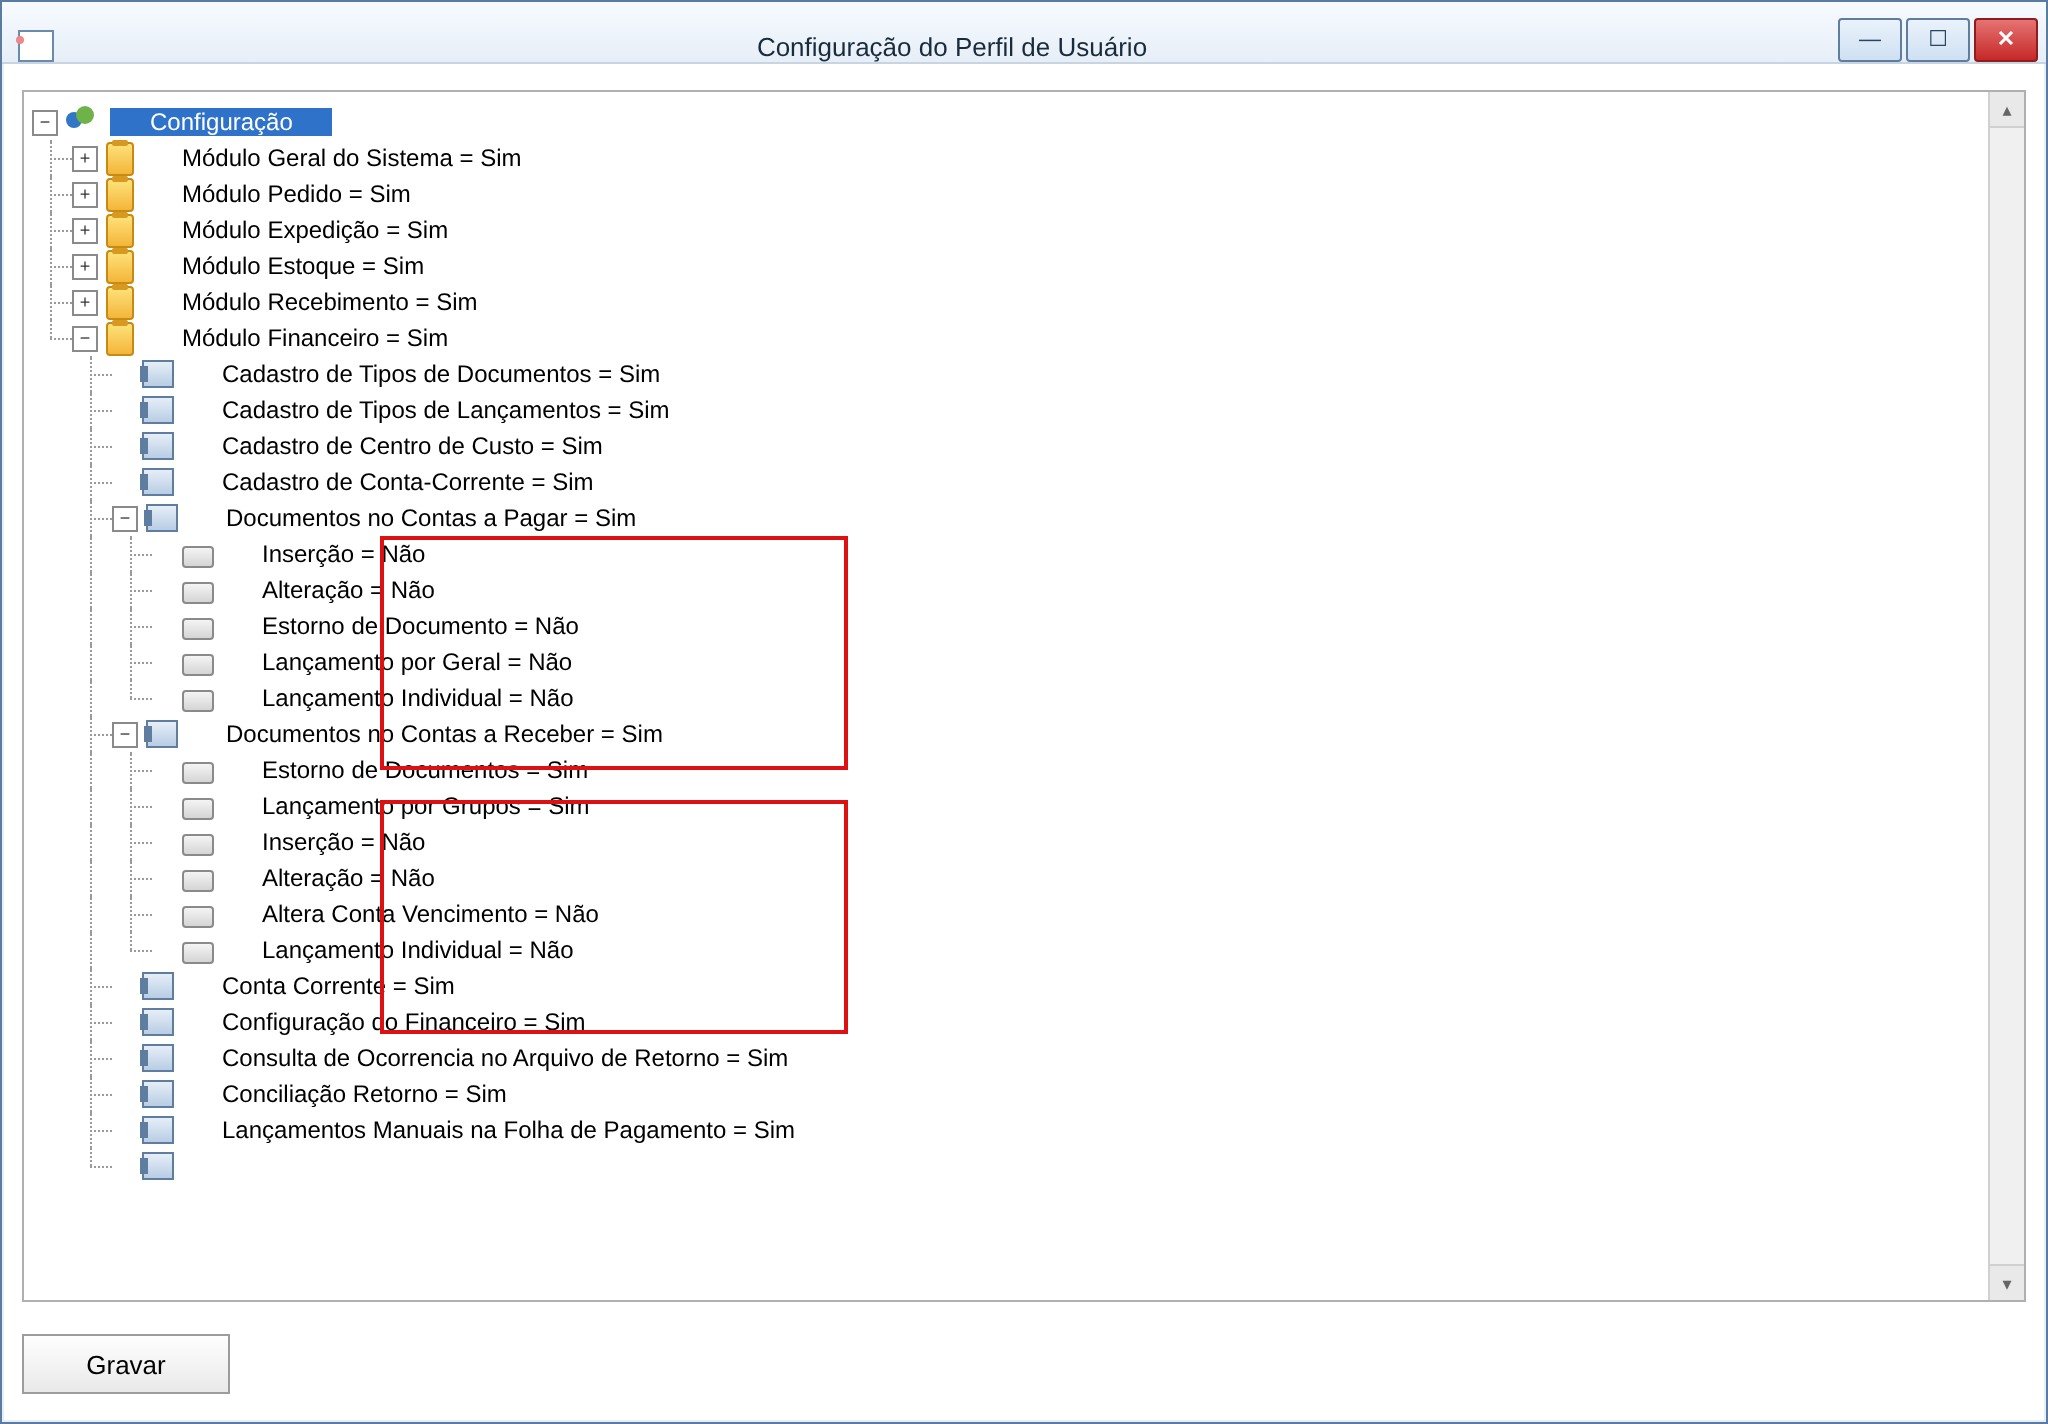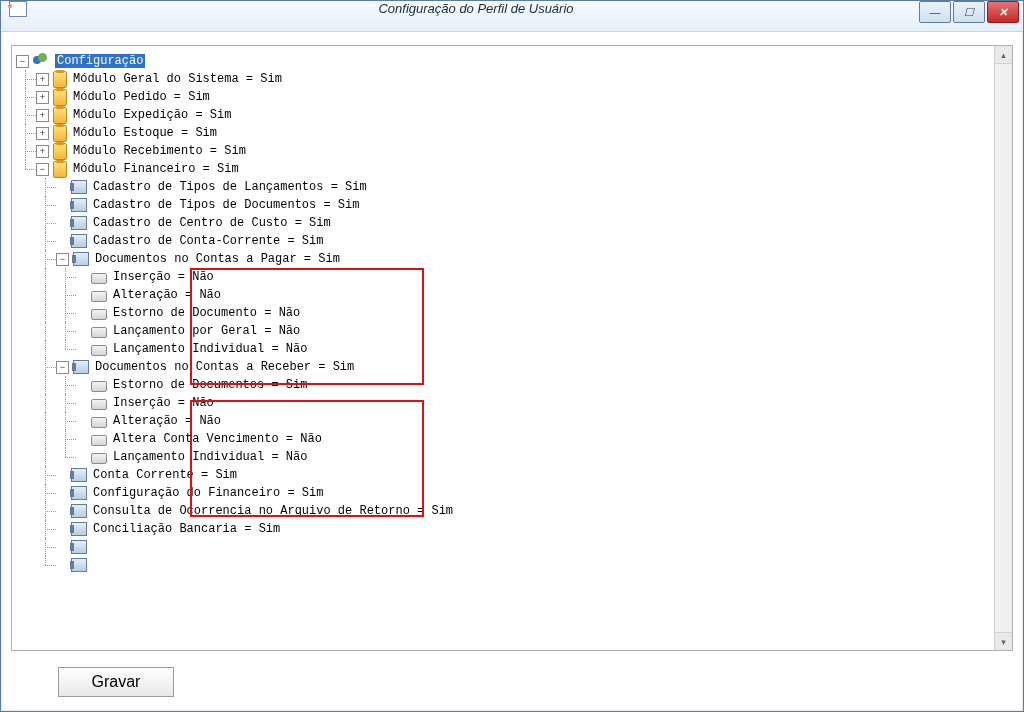--- a/index.html
+++ b/index.html
@@ -4,7 +4,7 @@
 <style>
   html,body{margin:0;padding:0;font-family:"Segoe UI",Tahoma,sans-serif;font-size:12px;background:#bcd3e6;}
   .window{position:relative;width:1024px;height:712px;box-sizing:border-box;background:#fff;border:1px solid #5a7ca0;box-shadow:0 0 0 1px #e7eef6 inset;}
-  .titlebar{height:30px;background:linear-gradient(#f7fbff,#e6eef7);border-bottom:1px solid #c8d4e2;display:flex;align-items:flex-start;position:relative;font-style:italic;}
+  .titlebar{height:30px;background:linear-gradient(#f7fbff,#e6eef7);border-bottom:1px solid #c8d4e2;display:flex;align-items:flex-end;position:relative;}
   .titlebar .app-icon{width:16px;height:14px;margin:0 6px 0 8px;background:#fff;border:1px solid #6a8bb0;position:relative;}
   .titlebar .app-icon:after{content:"";position:absolute;left:-2px;top:2px;width:4px;height:4px;background:#e88;border-radius:50%;}
   .titlebar .title{flex:1;text-align:center;font-size:13px;color:#1a2b3c;}

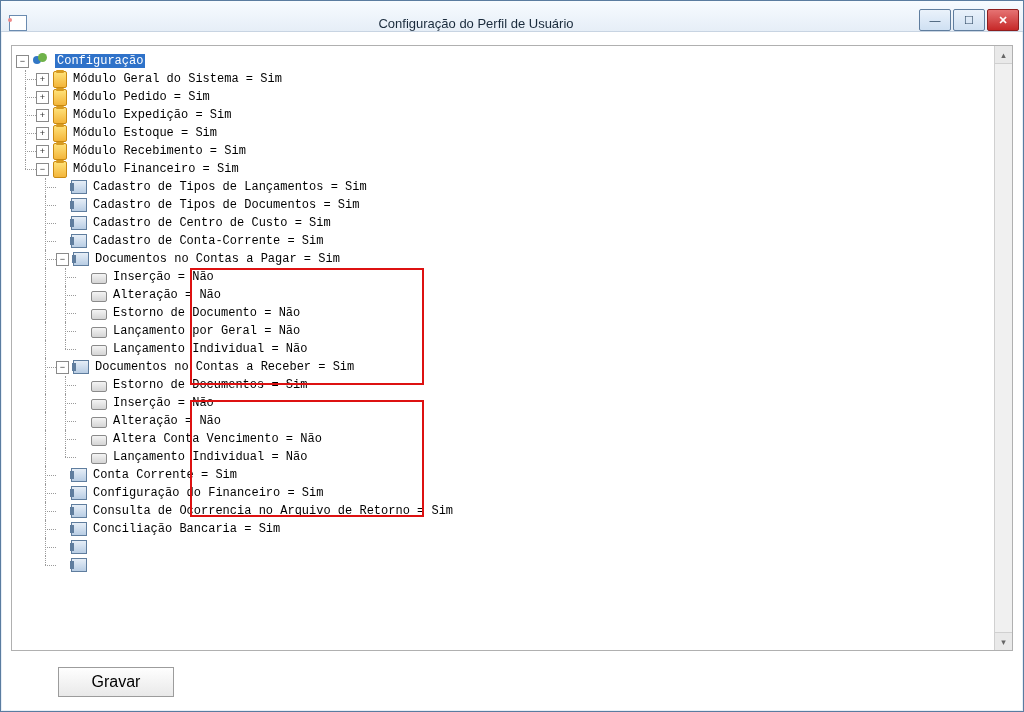--- a/index.html
+++ b/index.html
@@ -43,7 +43,7 @@
   .ic-doc{background:linear-gradient(#e6eef7,#b8cde4);border:1px solid #5f7d9e;width:14px;height:12px;position:relative;}
   .ic-doc:before{content:"";position:absolute;top:2px;left:-2px;width:4px;height:8px;background:#5f7d9e;}
   .ic-leaf{background:linear-gradient(#f4f4f4,#d5d5d5);border:1px solid #8a8a8a;width:14px;height:9px;border-radius:2px;margin-top:3px;}
-  .lbl{padding:0 2px;font-family:Liberation Mono, monospace;}
+  .lbl{padding:0 20px;}
   .lbl.sel{background:#2f72c9;color:#fff;}
 
   

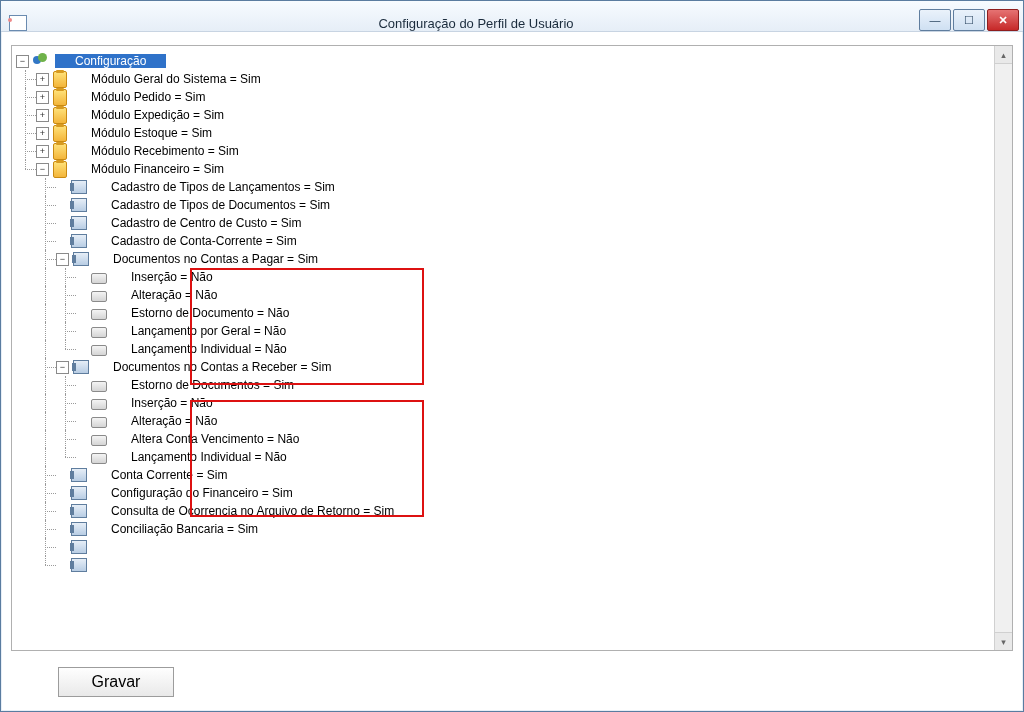--- a/index.html
+++ b/index.html
@@ -129,16 +129,16 @@
                       <span class="spacer tee"></span>
                       <span class="toggle empty"></span>
                       <span class="ic ic-doc"></span>
+                      <span class="lbl">Cadastro de Tipos de Documentos = Sim</span>
+                    </div>
+                  </li>
+                  <li class="node">
+                    <div class="row">
+                      <span class="spacer"></span>
+                      <span class="spacer tee"></span>
+                      <span class="toggle empty"></span>
+                      <span class="ic ic-doc"></span>
                       <span class="lbl">Cadastro de Tipos de Lançamentos = Sim</span>
-                    </div>
-                  </li>
-                  <li class="node">
-                    <div class="row">
-                      <span class="spacer"></span>
-                      <span class="spacer tee"></span>
-                      <span class="toggle empty"></span>
-                      <span class="ic ic-doc"></span>
-                      <span class="lbl">Cadastro de Tipos de Documentos = Sim</span>
                     </div>
                   </li>
                   <li class="node">

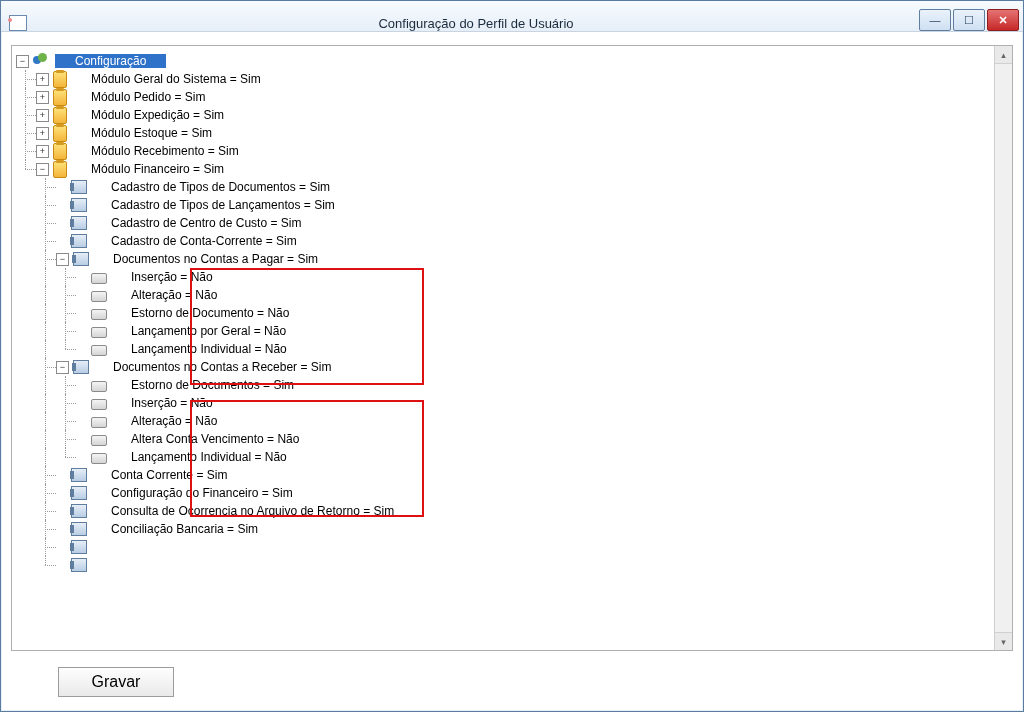--- a/index.html
+++ b/index.html
@@ -246,6 +246,16 @@
                           <span class="spacer tee"></span>
                           <span class="toggle empty"></span>
                           <span class="ic ic-leaf"></span>
+                          <span class="lbl">Lançamento por Grupos = Sim</span>
+                        </div>
+                      </li>
+                      <li class="node">
+                        <div class="row">
+                          <span class="spacer"></span>
+                          <span class="spacer line"></span>
+                          <span class="spacer tee"></span>
+                          <span class="toggle empty"></span>
+                          <span class="ic ic-leaf"></span>
                           <span class="lbl">Inserção = Não</span>
                         </div>
                       </li>

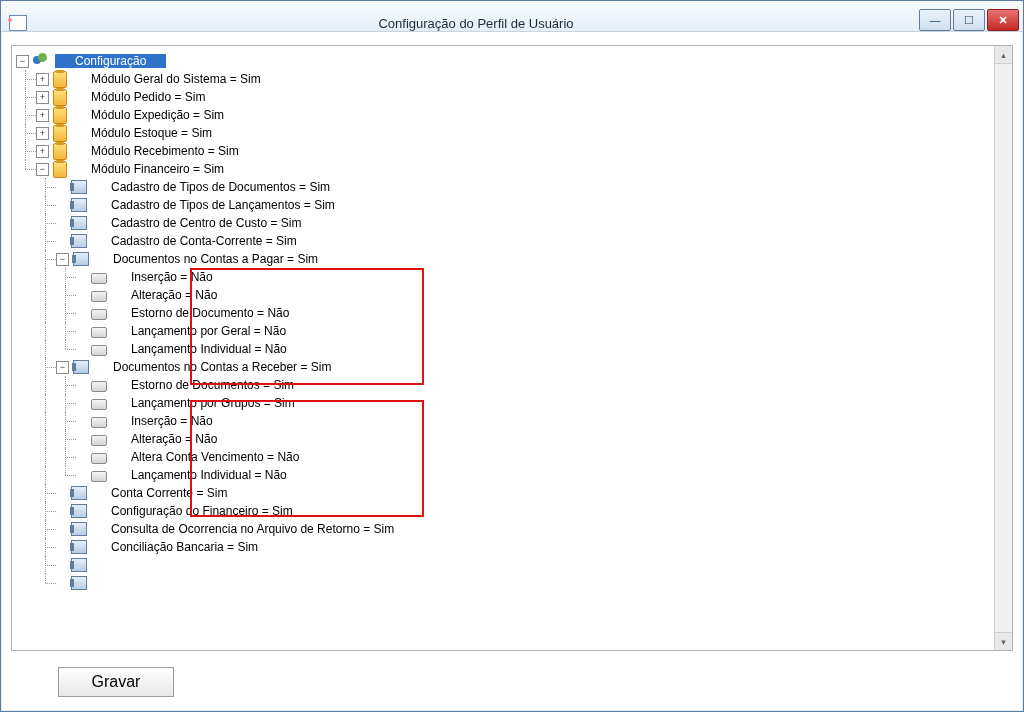--- a/index.html
+++ b/index.html
@@ -324,7 +324,7 @@
                       <span class="spacer tee"></span>
                       <span class="toggle empty"></span>
                       <span class="ic ic-doc"></span>
-                      <span class="lbl">Conciliação Bancaria = Sim</span>
+                      <span class="lbl">Conciliação Retorno = Sim</span>
                     </div>
                   </li>
                   <li class="node">

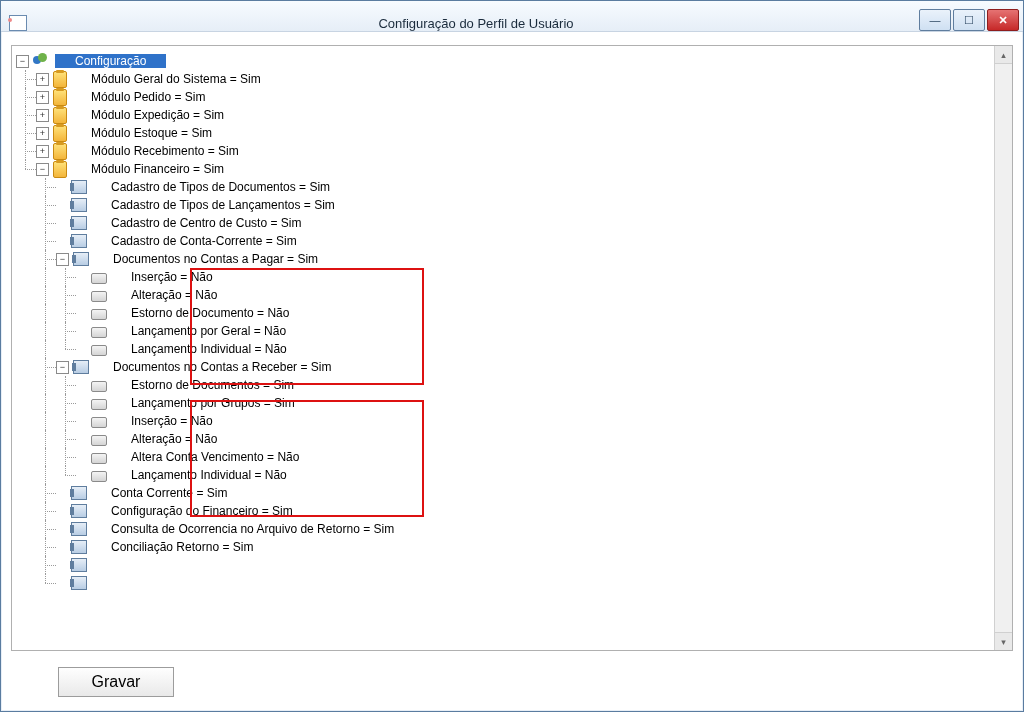--- a/index.html
+++ b/index.html
@@ -333,6 +333,7 @@
                       <span class="spacer tee"></span>
                       <span class="toggle empty"></span>
                       <span class="ic ic-doc"></span>
+                      <span class="lbl">Lançamentos Manuais na Folha de Pagamento = Sim</span>
                     </div>
                   </li>
                   <li class="node">

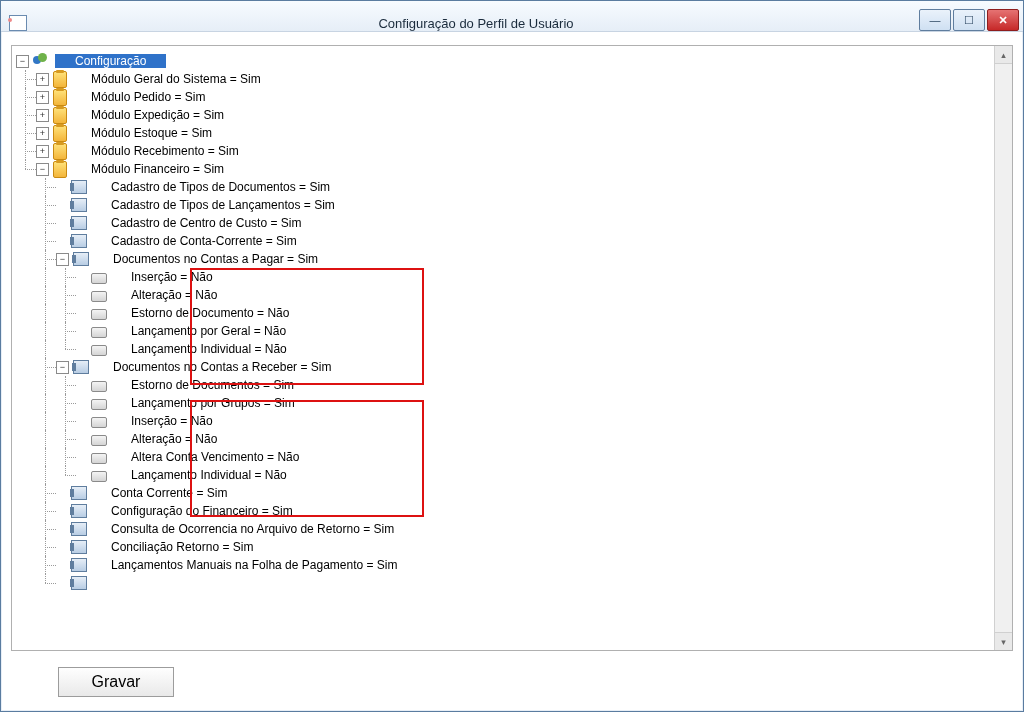--- a/index.html
+++ b/index.html
@@ -19,7 +19,7 @@
   .vsb .arrow{height:17px;background:#e9e9e9;border-bottom:1px solid #d0d0d0;display:flex;align-items:center;justify-content:center;color:#666;font-size:9px;}
   .vsb .arrow.bot{border-bottom:none;border-top:1px solid #d0d0d0;position:absolute;bottom:0;left:0;right:0;}
   .btnbar{position:absolute;left:10px;bottom:14px;display:flex;gap:12px;}
-  button.dlg{width:116px;height:30px;background:linear-gradient(#fefefe,#e9e9e9);border:1px solid #9c9c9c;font-family:inherit;font-size:16px;margin-left:47px;}
+  button.dlg{width:104px;height:30px;background:linear-gradient(#fefefe,#e9e9e9);border:1px solid #9c9c9c;font-family:inherit;font-size:13px;}
 
   
   ul.tree, ul.tree ul{list-style:none;margin:0;padding:0;}

